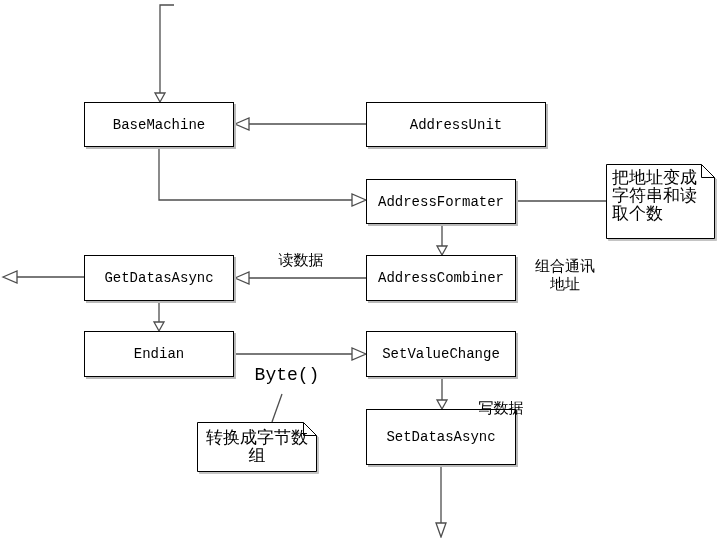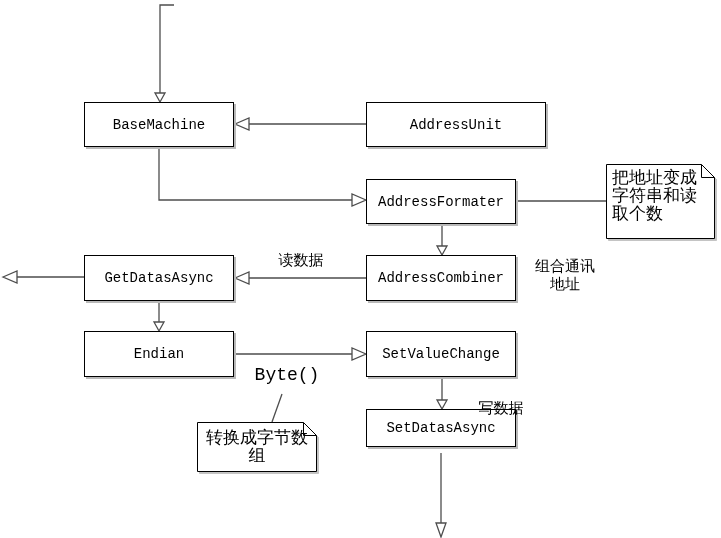--- a/index.html
+++ b/index.html
@@ -100,7 +100,7 @@
   <div class="class-box" style="left:366px;top:331px;width:150px;height:46px;">
     <span>SetValueChange</span>
   </div>
-  <div class="class-box" style="left:366px;top:409px;width:150px;height:38px;">
+  <div class="class-box" style="left:366px;top:409px;width:150px;height:56px;">
     <span>SetDatasAsync</span>
   </div>
 

